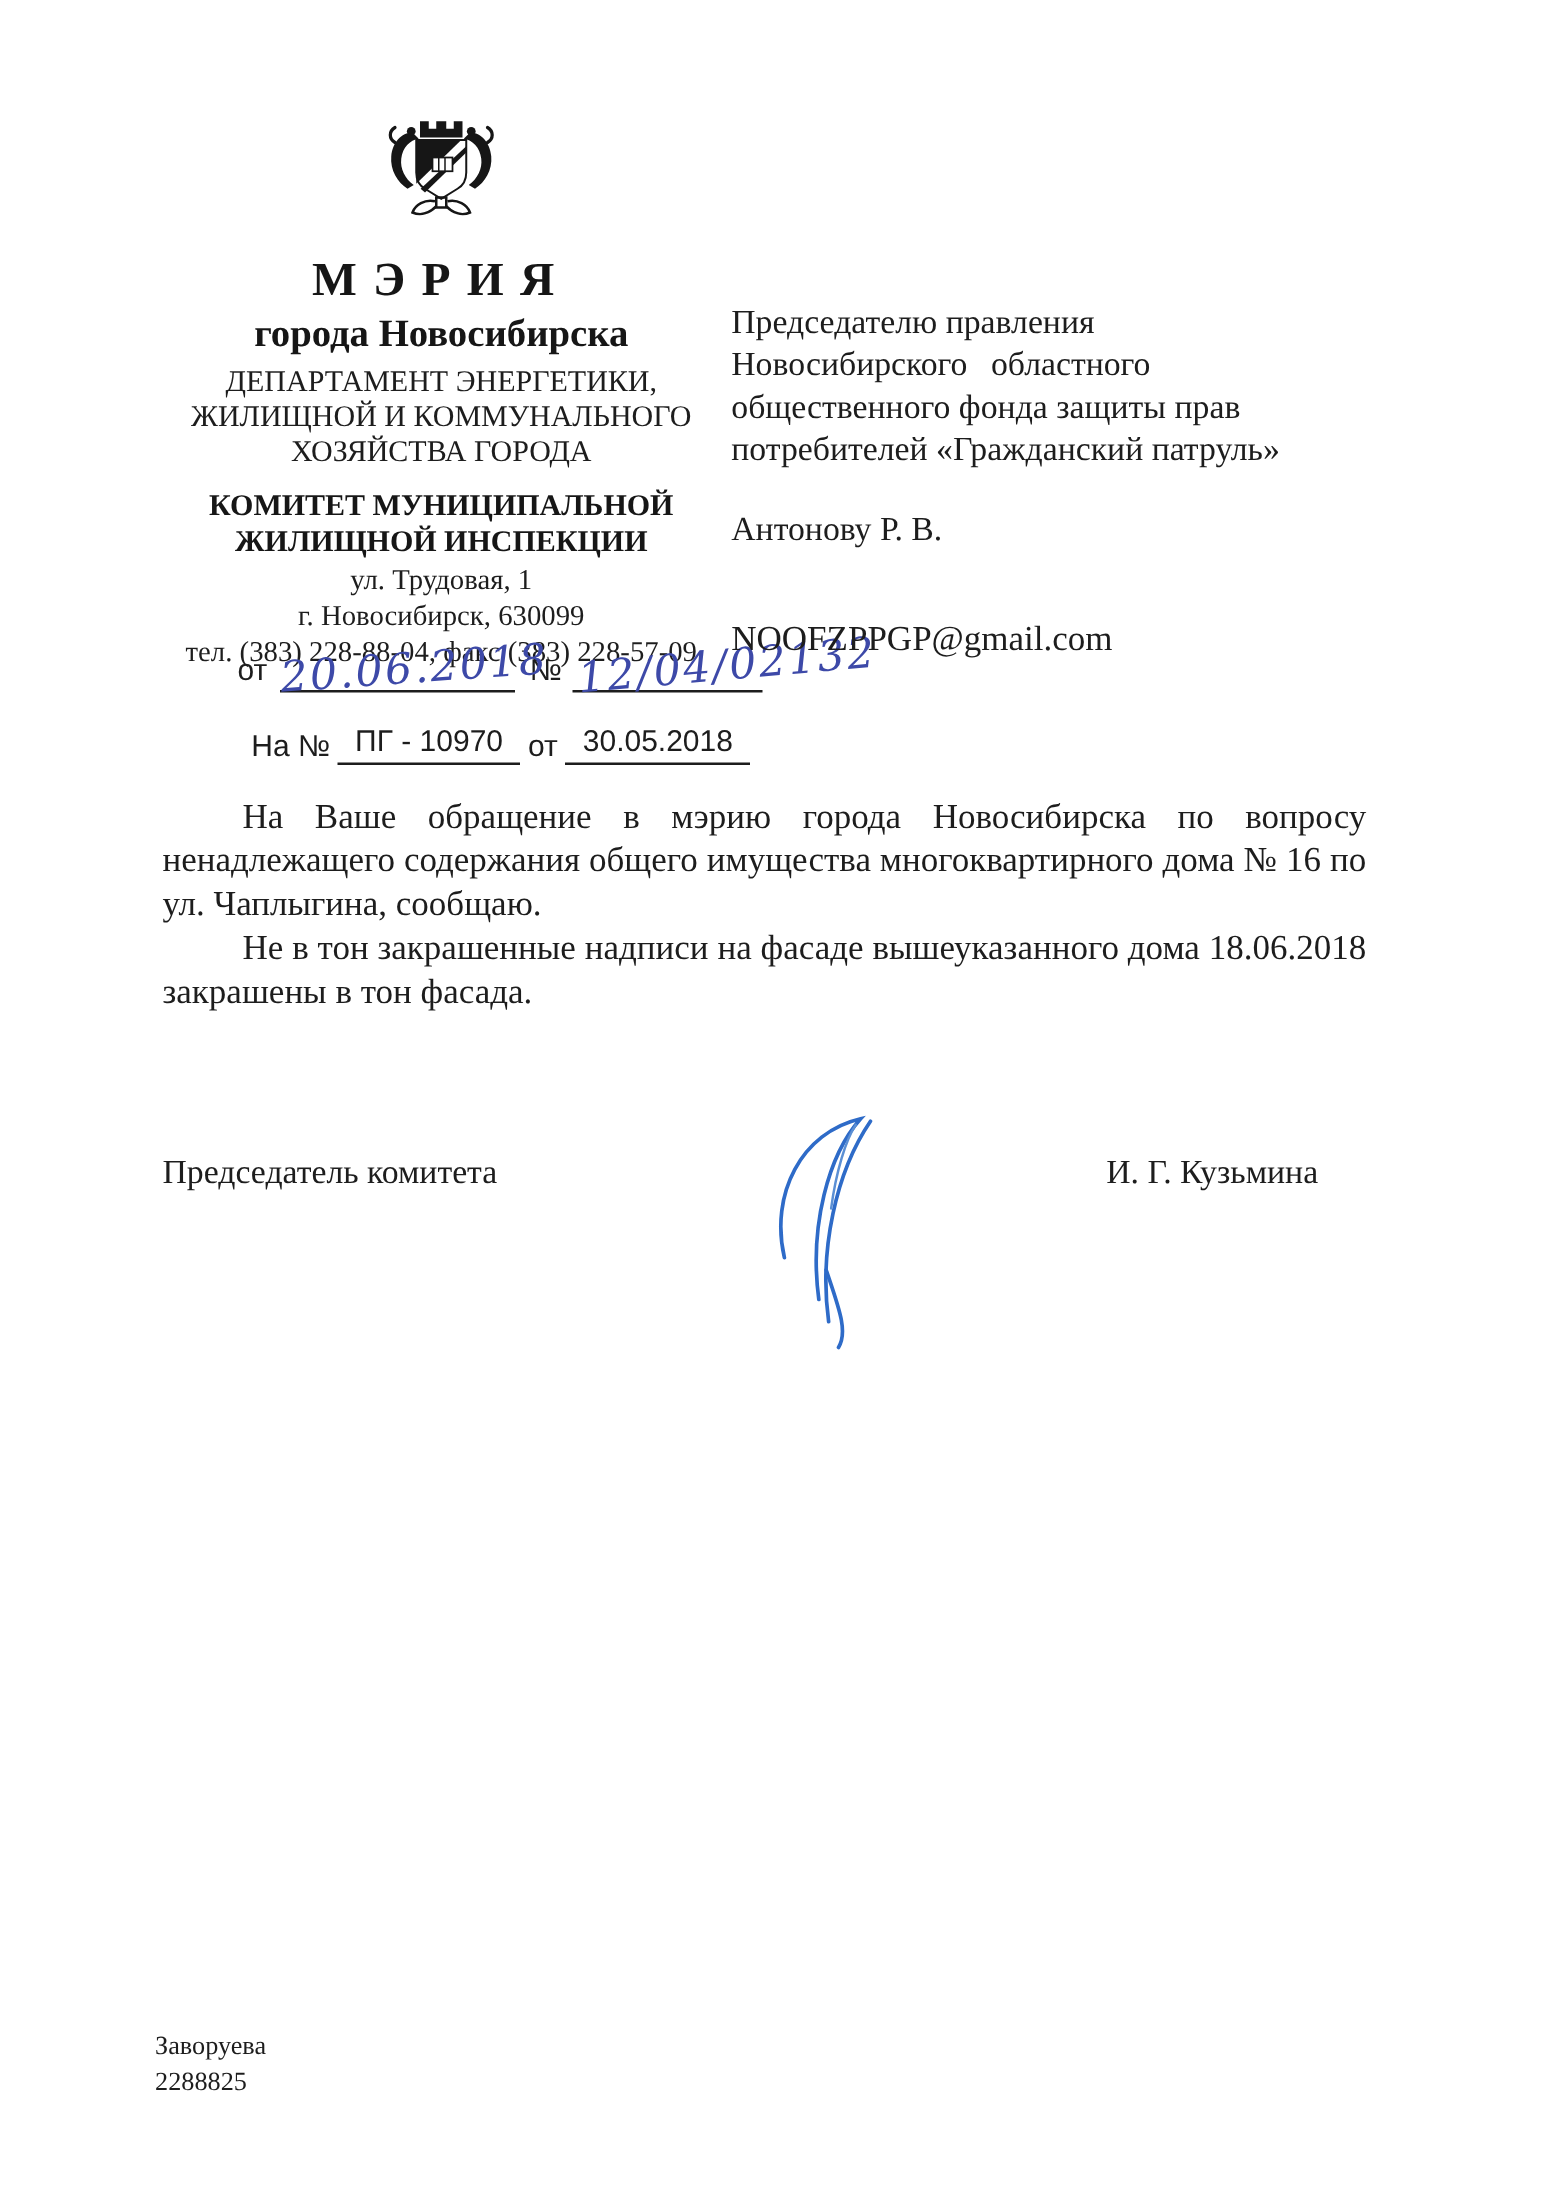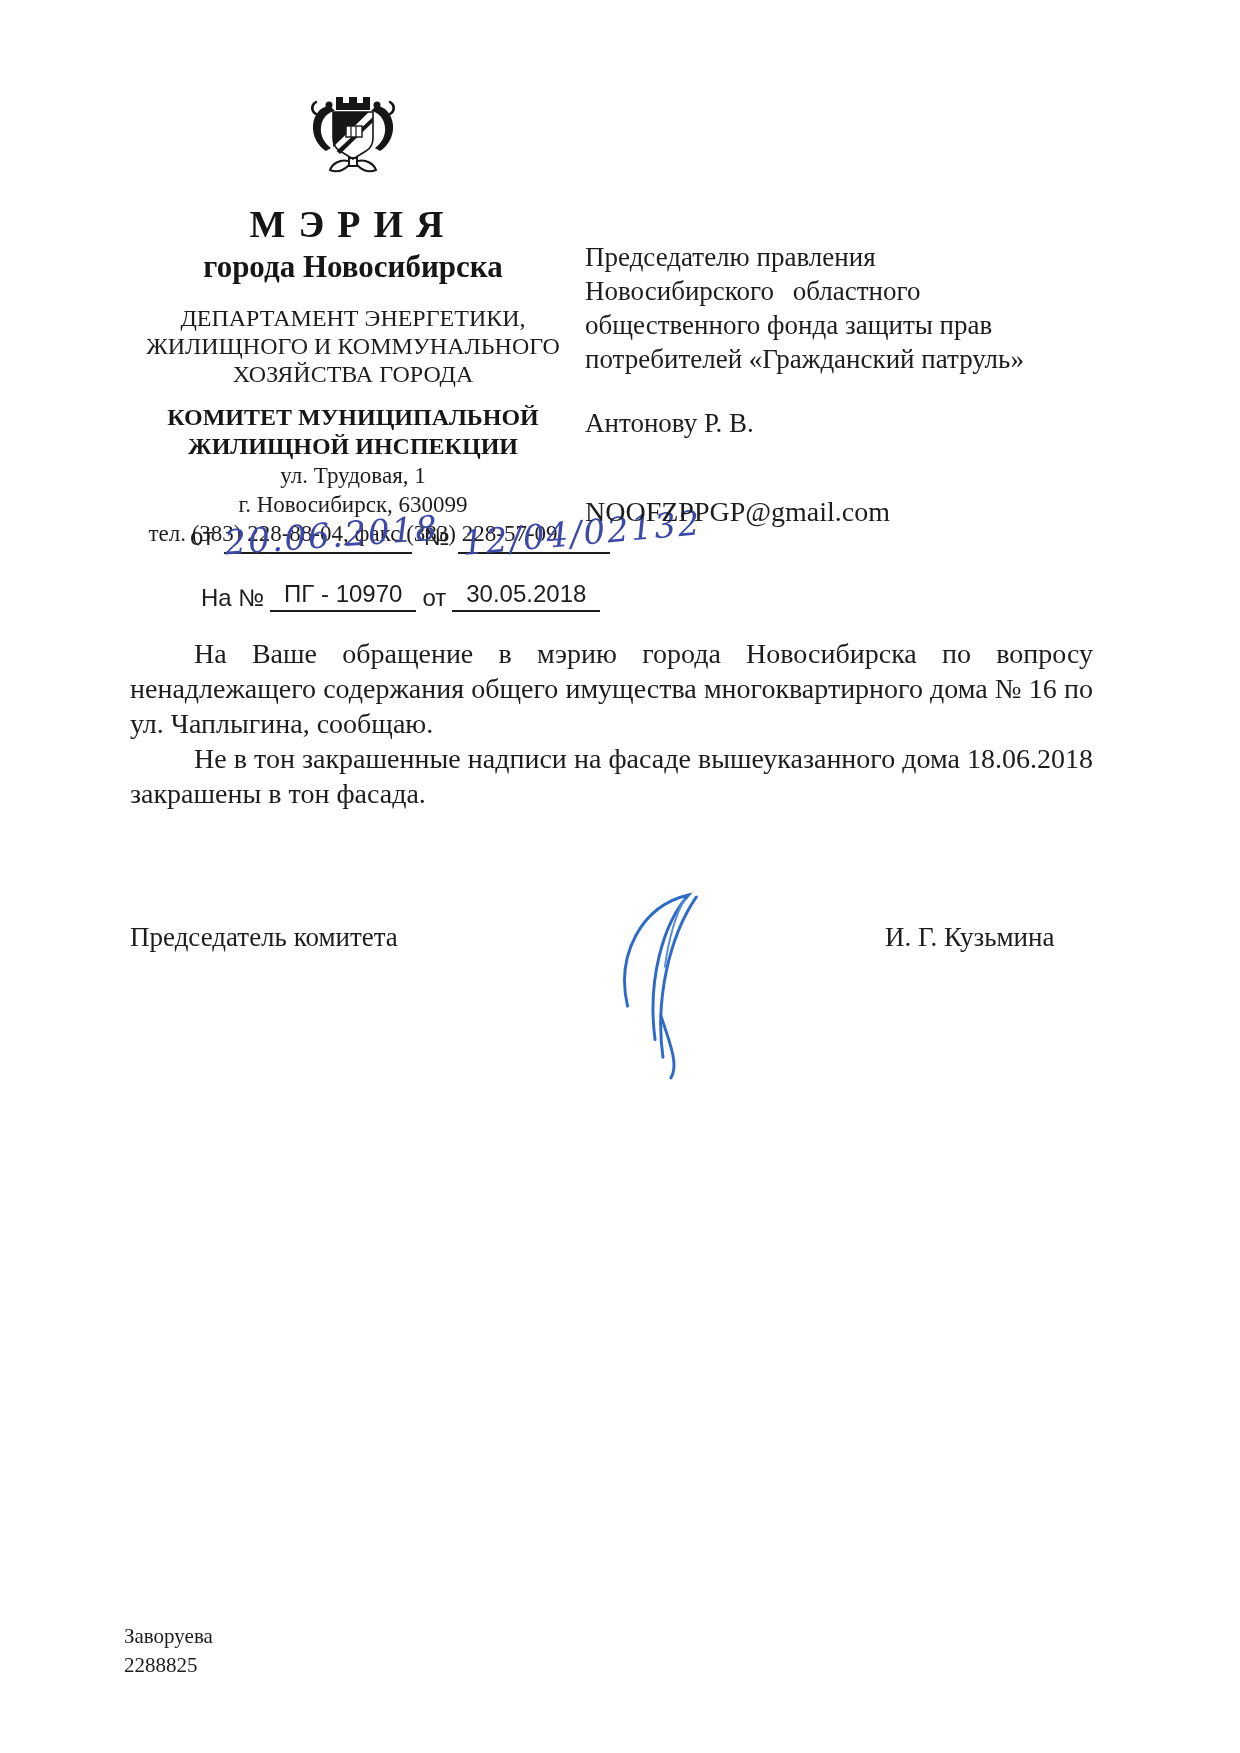--- a/index.html
+++ b/index.html
@@ -25,7 +25,7 @@
   .emblem { display: block; margin: 0 auto 10px auto; }
   .org1 { font-size: 38px; font-weight: bold; letter-spacing: 13px; color: #161616; }
   .org2 { font-size: 31px; font-weight: bold; margin-top: 3px; color: #161616; }
-  .dept  { font-size: 24px; line-height: 28px; margin-top: 19px; }
+  .dept  { font-size: 24px; line-height: 28px; margin-top: 7px; }
   .committee { font-size: 24px; font-weight: bold; line-height: 29px; margin-top: 15px; color: #161616; }
   .addr { font-size: 23px; line-height: 29px; }
 

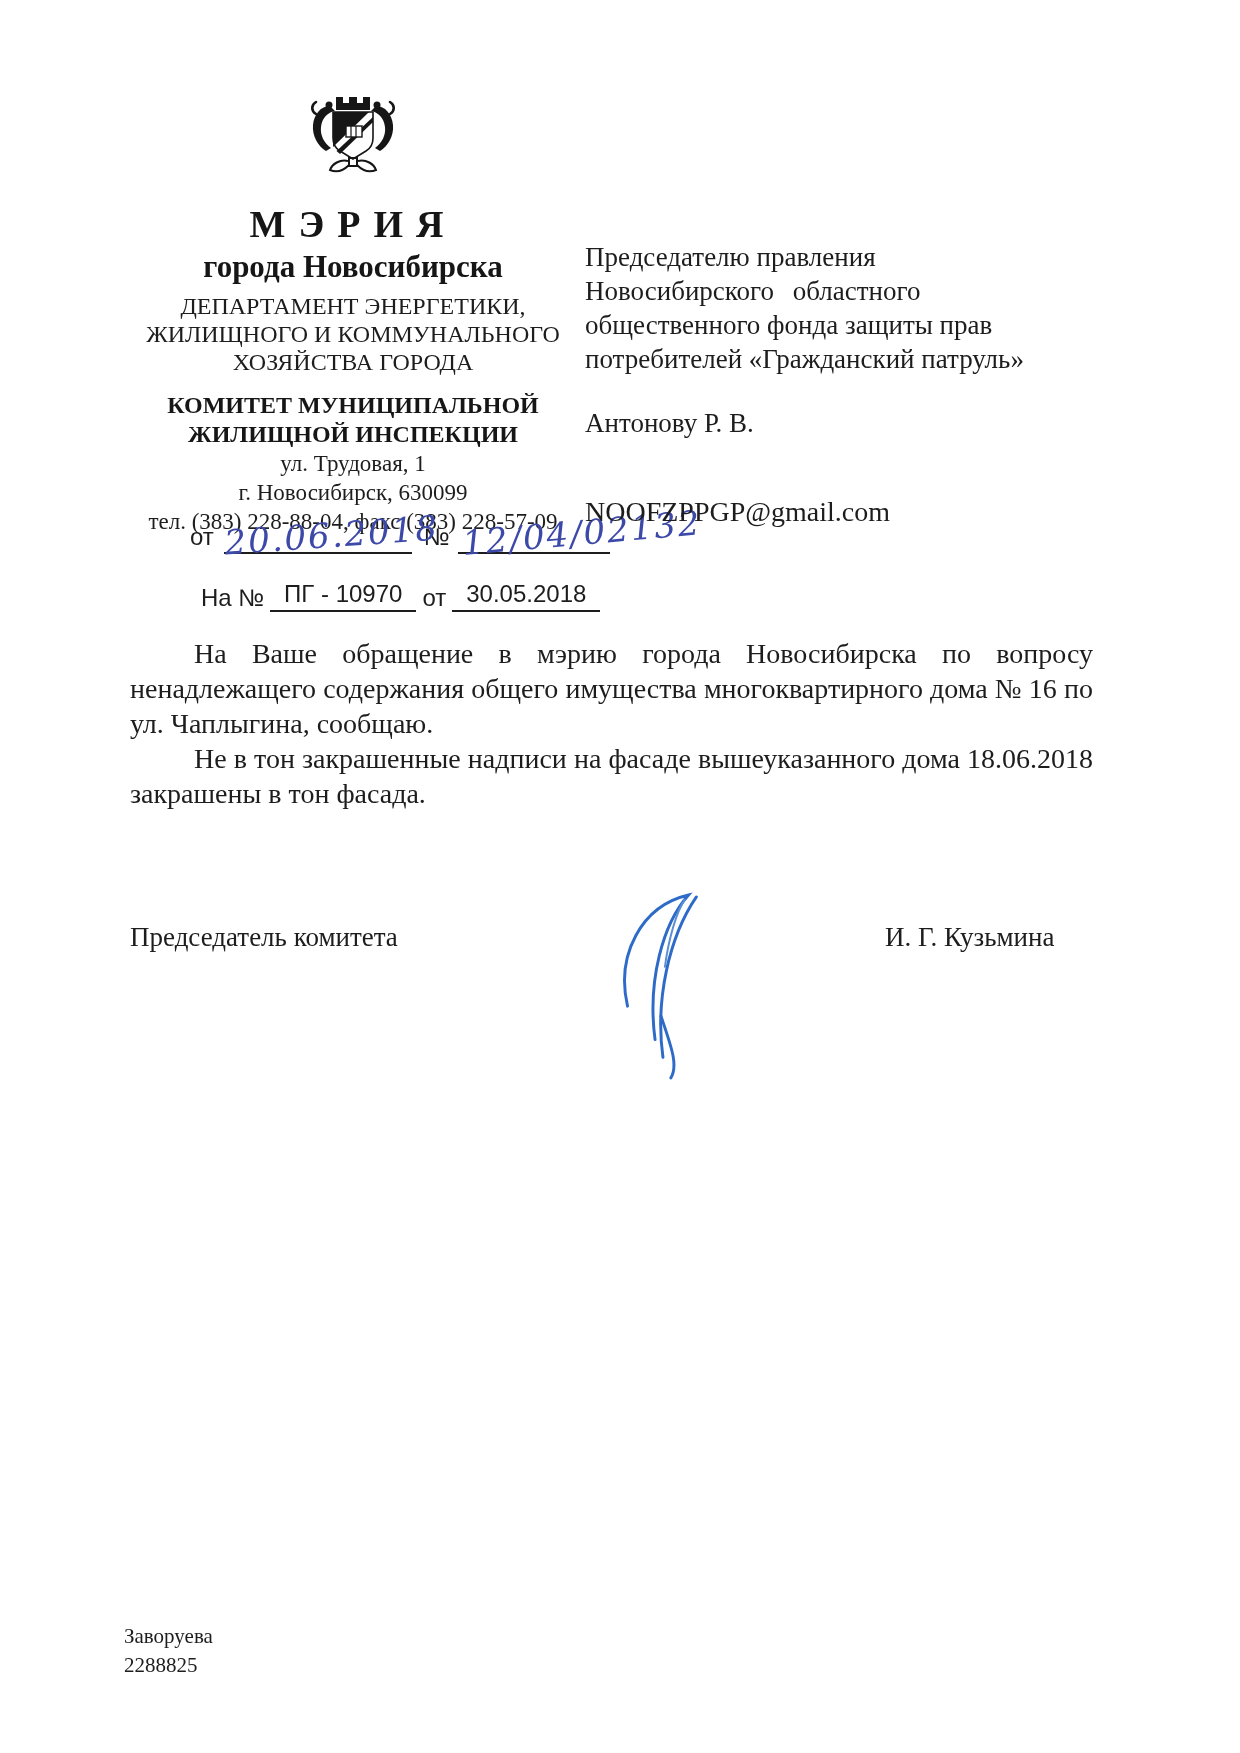--- a/index.html
+++ b/index.html
@@ -129,7 +129,7 @@
     <div class="org2">города Новосибирска</div>
     <div class="dept">
       <div>ДЕПАРТАМЕНТ ЭНЕРГЕТИКИ,</div>
-      <div>ЖИЛИЩНОГО И КОММУНАЛЬНОГО</div>
+      <div>ЖИЛИЩНОЙ И КОММУНАЛЬНОГО</div>
       <div>ХОЗЯЙСТВА ГОРОДА</div>
     </div>
     <div class="committee">

